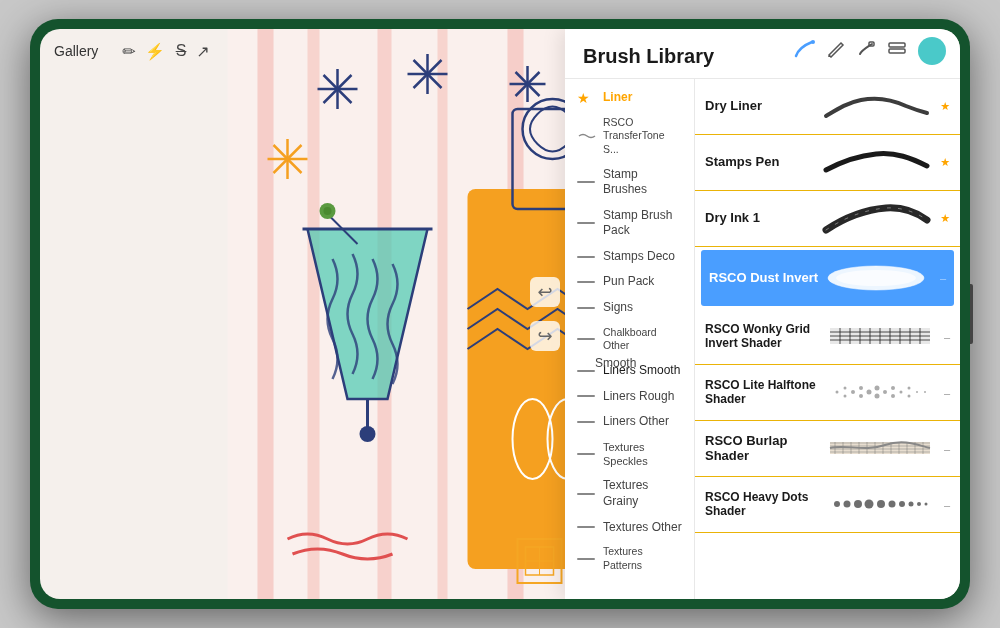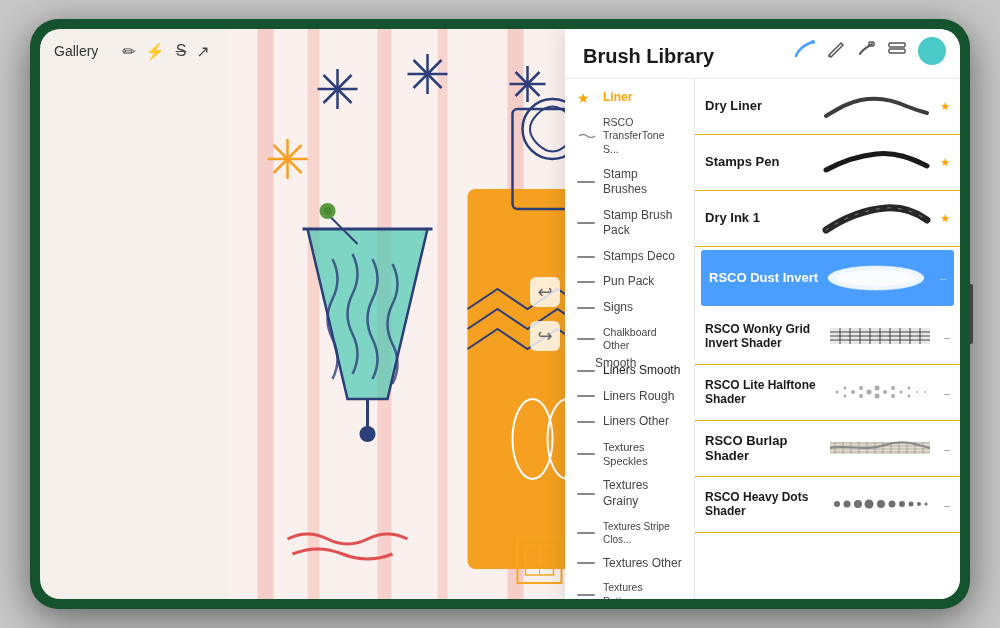--- a/index.html
+++ b/index.html
@@ -498,12 +498,6 @@
             <span>Textures Grainy</span>
           </div>
 
-          <div class="category-item">
-            <span class="cat-icon">
-                <span class="cat-preview-line"></span>
-              </span>
-            <span style="font-size:10px;">Textures Stripe Clos...</span>
-          </div>
 
           <div class="category-item">
             <span class="cat-icon">

